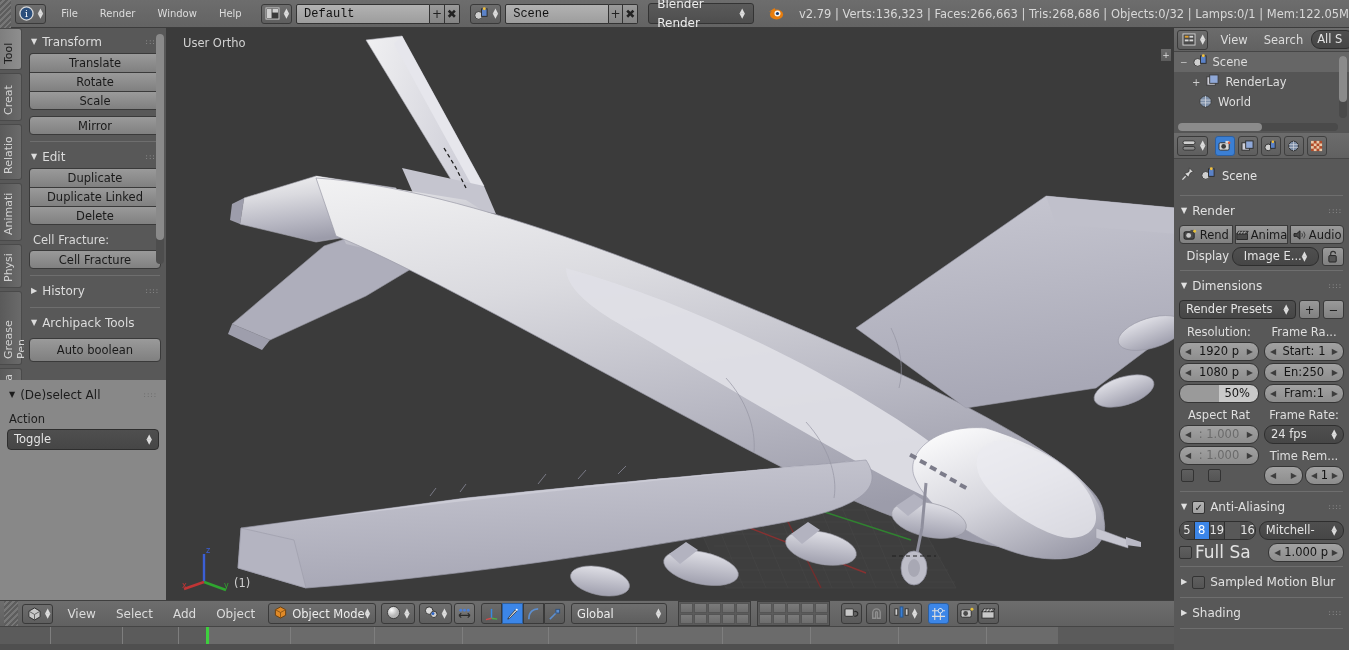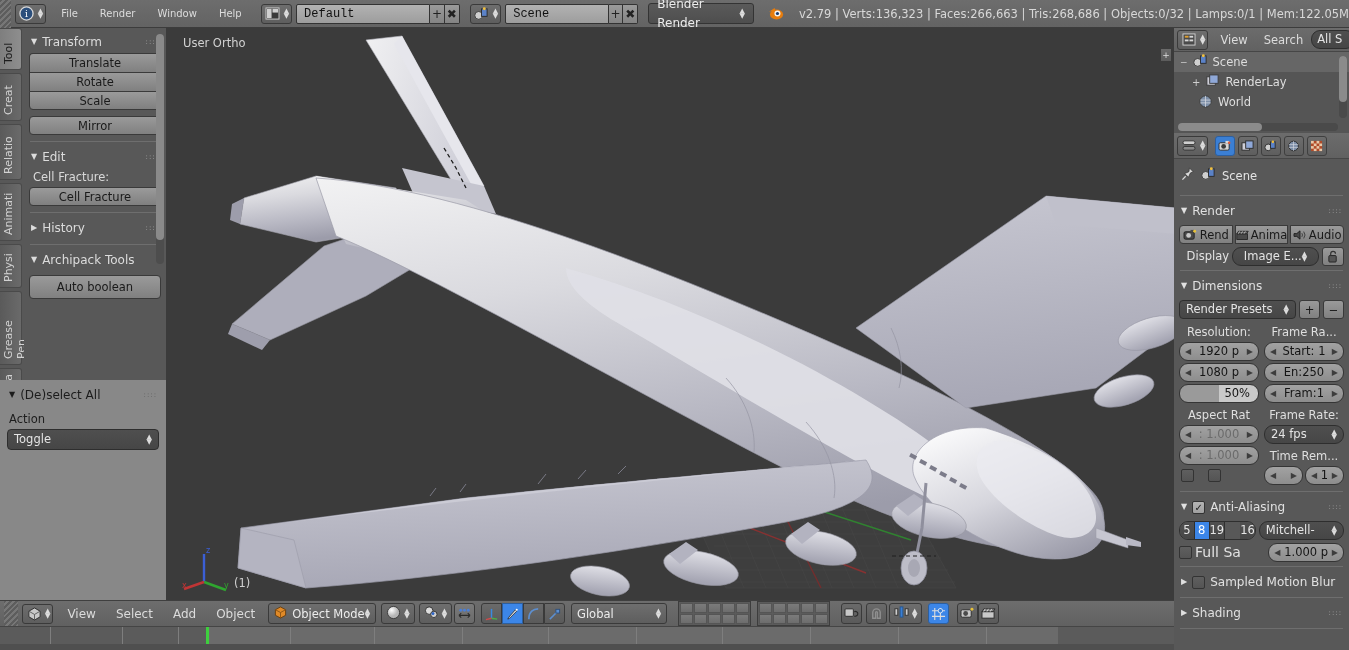--- a/index.html
+++ b/index.html
@@ -350,6 +350,11 @@
           <span>Edit</span>
         </span>
       <span class="grip">::::</span>
+    </div>
+    <div class="tool-btn-group">
+      <div class="btn">Duplicate</div>
+      <div class="btn">Duplicate Linked</div>
+      <div class="btn">Delete</div>
     </div>
     <div class="sublabel">Cell Fracture:</div>
     <div class="tool-btn-group">

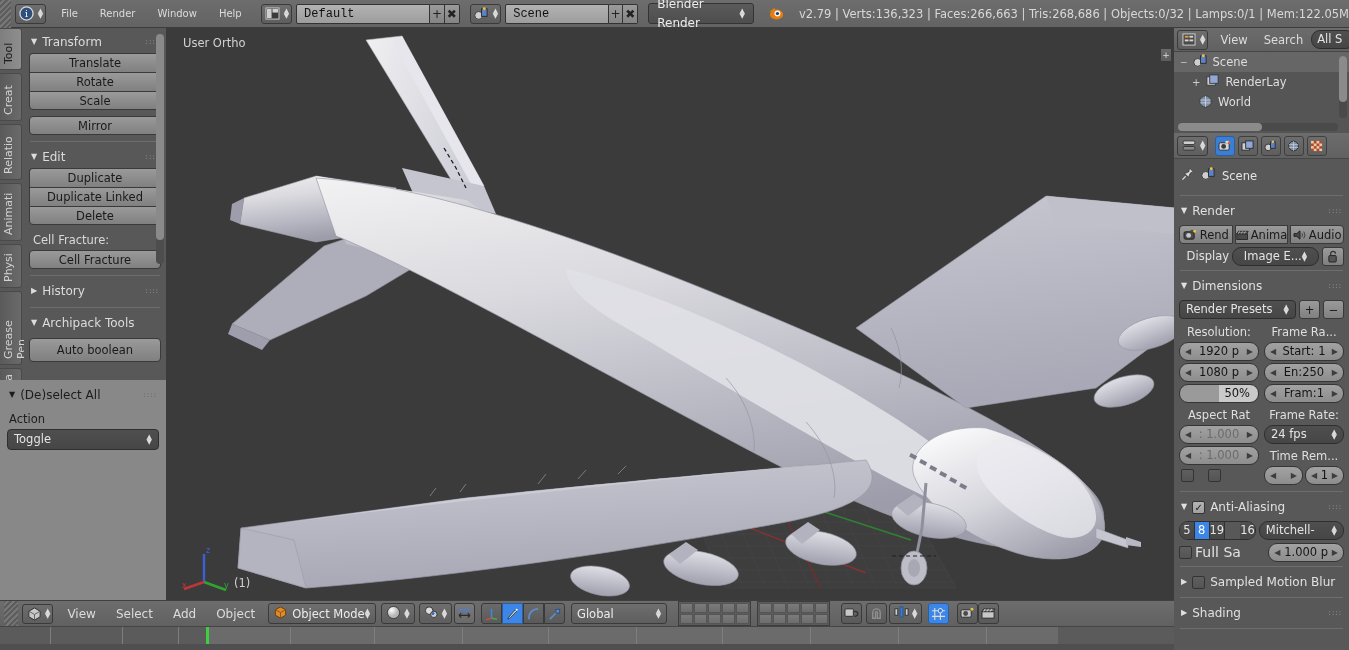--- a/index.html
+++ b/index.html
@@ -872,7 +872,7 @@
     </div>
     <div class="pr-row" style="align-items:center">
       <span class="chk off"></span>
-      <span style="font-size:14px;color:#e2e2e2;line-height:19px;flex:1">Full Sa</span>
+      <span style="font-size:17px;color:#e2e2e2;line-height:19px;flex:1">Full Sa</span>
       <div class="num" style="flex:1.05;margin-bottom:0">
           <span class="ar l">◀</span>
           <span>1.000 p</span>

